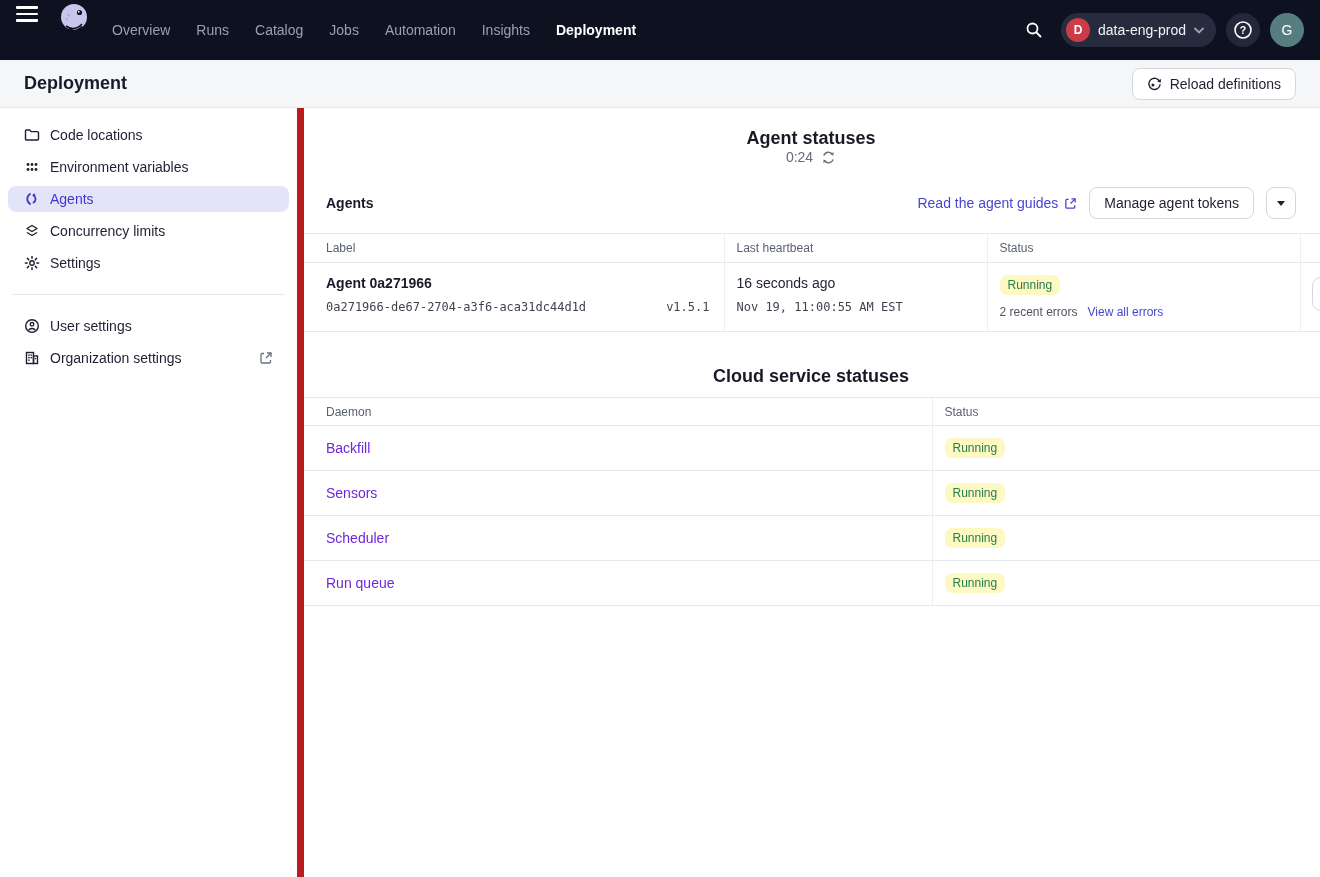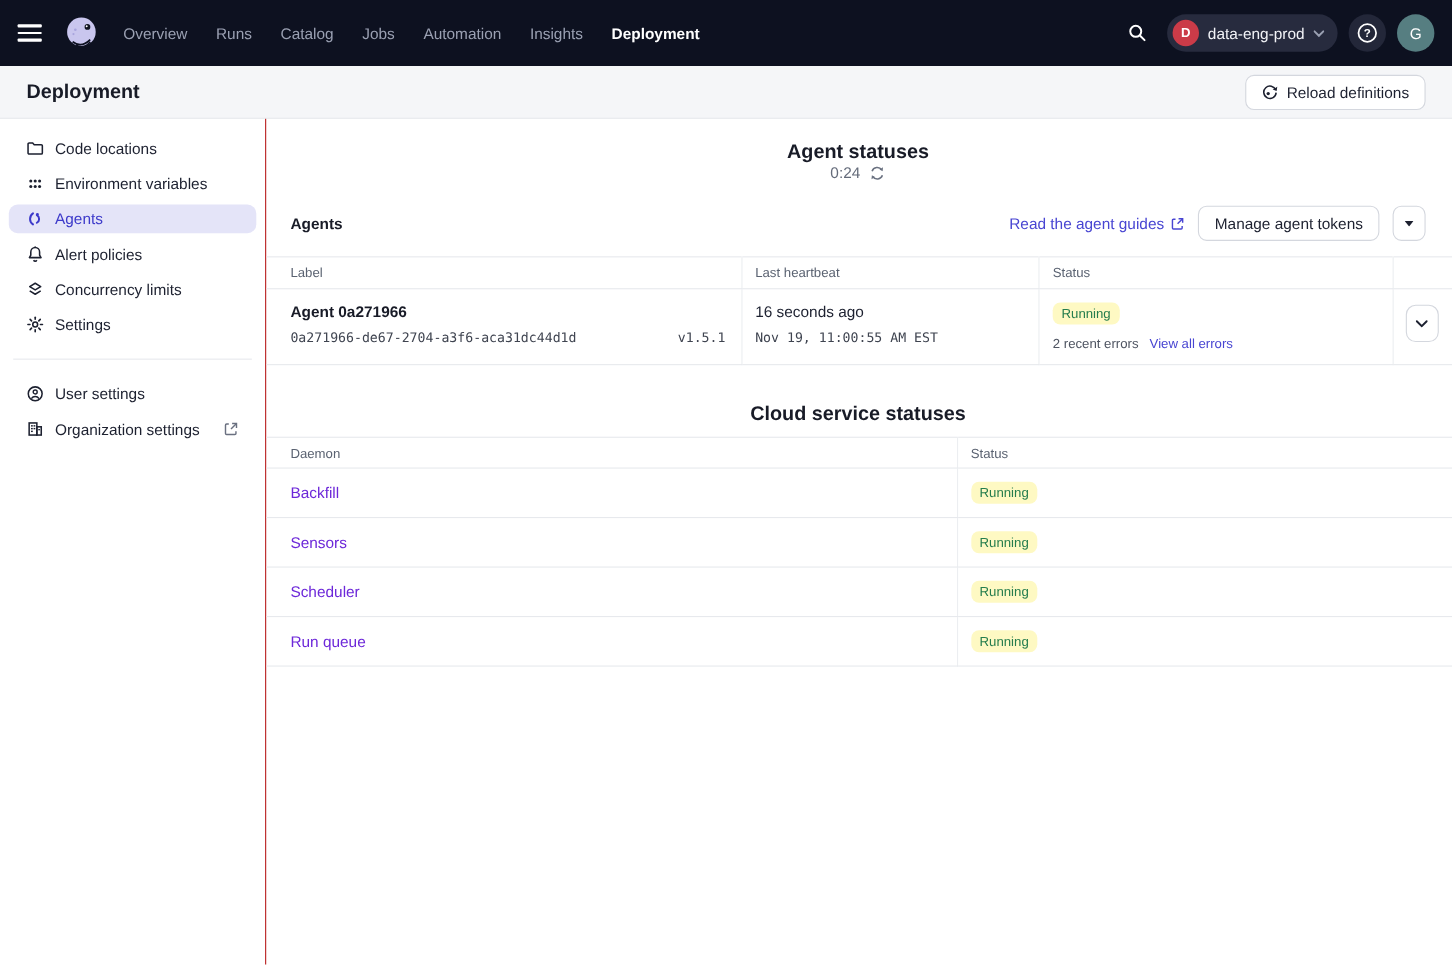--- a/index.html
+++ b/index.html
@@ -8,7 +8,7 @@
   .app { width:1320px; height:877px; display:flex; flex-direction:column; overflow:hidden; }
 
   
-  .topnav { height:60px; background:#0d1120; display:flex; align-items:center; padding:0 16px; flex:none; }
+  .topnav { height:60px; background:#0d1120; display:flex; padding:0 16px; flex:none; }
   .hamburger { width:28px; height:28px; display:flex; flex-direction:column; justify-content:center; gap:4px; cursor:pointer; margin-right:12px; }
   .hamburger span { display:block; width:22px; height:2.5px; background:#fff; border-radius:1px; }
   .logo { width:36px; height:36px; margin-right:20px; cursor:pointer; }

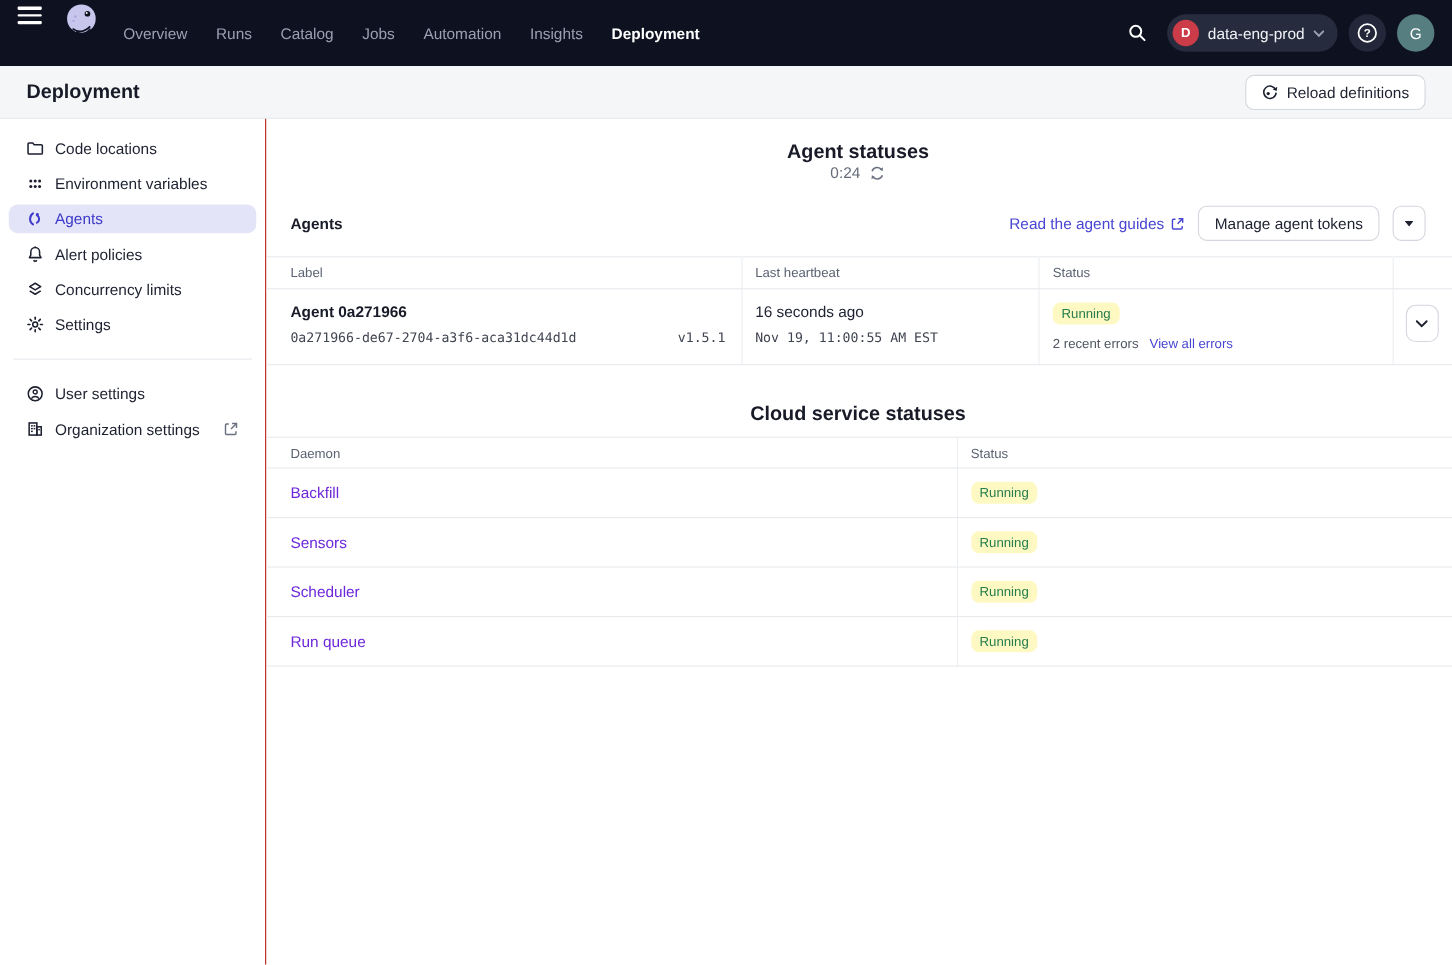--- a/index.html
+++ b/index.html
@@ -30,7 +30,7 @@
 
   
   .body { flex:1; display:flex; min-height:0; }
-  .sidebar { width:242px; flex:none; border-right:1px solid #b91c1c; padding-top:14px; }
+  .sidebar { width:304px; flex:none; border-right:7px solid #b91c1c; padding-top:14px; }
   .side-item { display:flex; align-items:center; gap:10px; height:26px; margin:0 8px 6px; padding:0 16px; border-radius:8px; font-size:14px; color:#1d2130; cursor:pointer; }
   .side-item svg { flex:none; }
   .side-item.active { background:#e4e4f8; color:#3d3aca; }

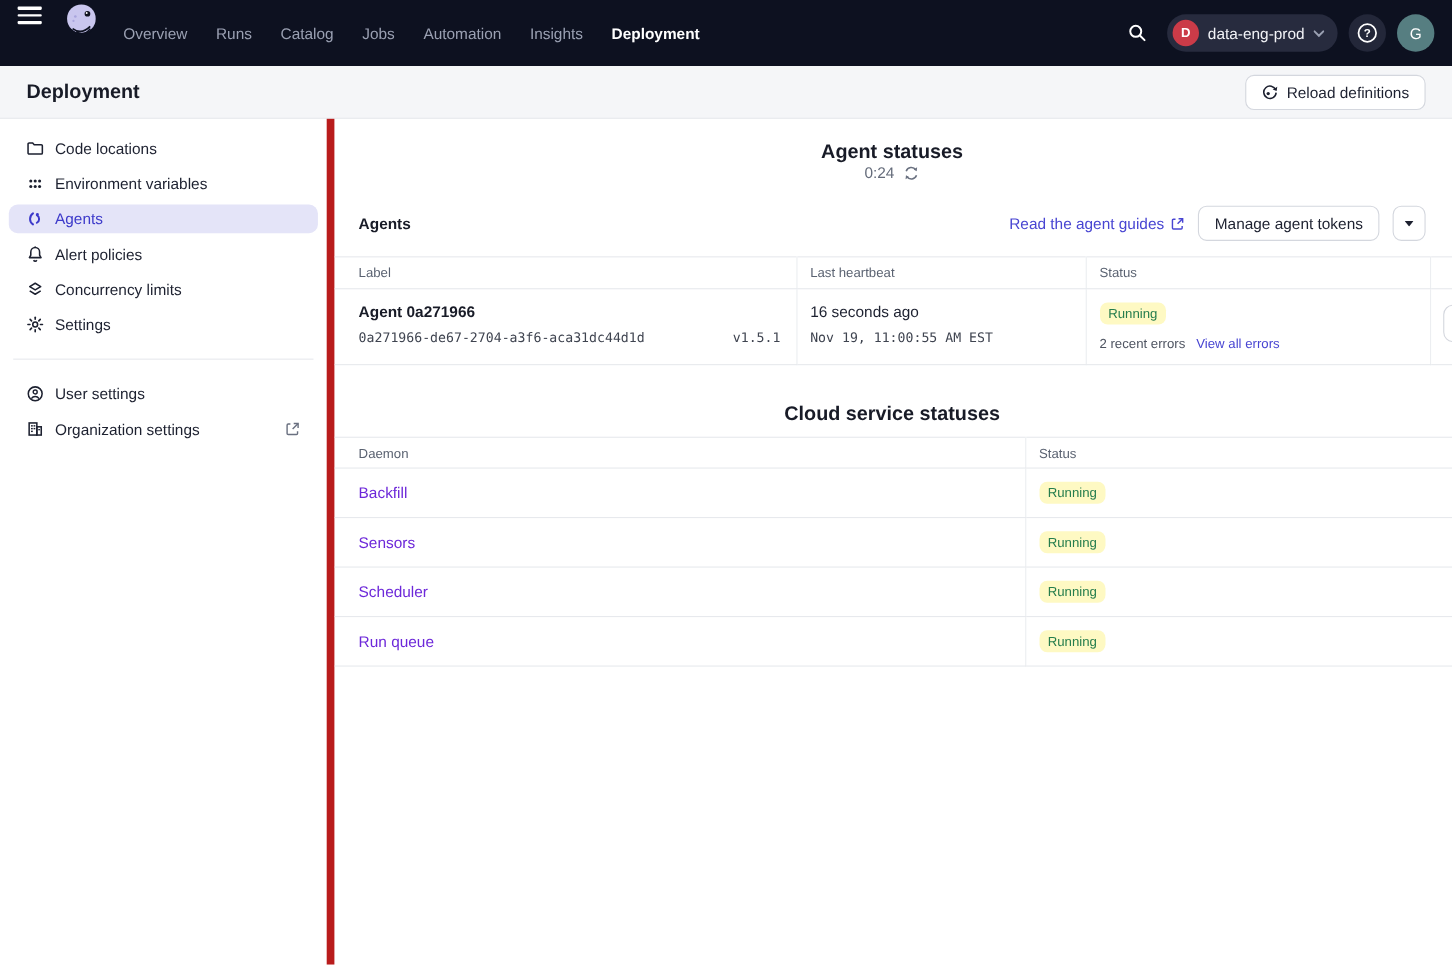--- a/index.html
+++ b/index.html
@@ -166,14 +166,6 @@
             <circle cx="10" cy="4" r="1.3" fill="#3d3aca"></circle>
           </svg>
         <span>Agents</span>
-      </div>
-      <div class="side-item">
-        <svg width="16" height="16" viewBox="0 0 16 16">
-            <path d="M8 2 a4 4 0 0 1 4 4 v3 l1.3 2.2 H2.7 L4 9 V6 a4 4 0 0 1 4-4 Z" fill="none" stroke="#1d2130" stroke-width="1.4" stroke-linejoin="round"></path>
-            <path d="M6.6 13.5 a1.5 1.5 0 0 0 2.8 0" fill="none" stroke="#1d2130" stroke-width="1.4"></path>
-            <line x1="8" y1="1" x2="8" y2="2.2" stroke="#1d2130" stroke-width="1.4"></line>
-          </svg>
-        <span>Alert policies</span>
       </div>
       <div class="side-item">
         <svg width="16" height="16" viewBox="0 0 16 16">

